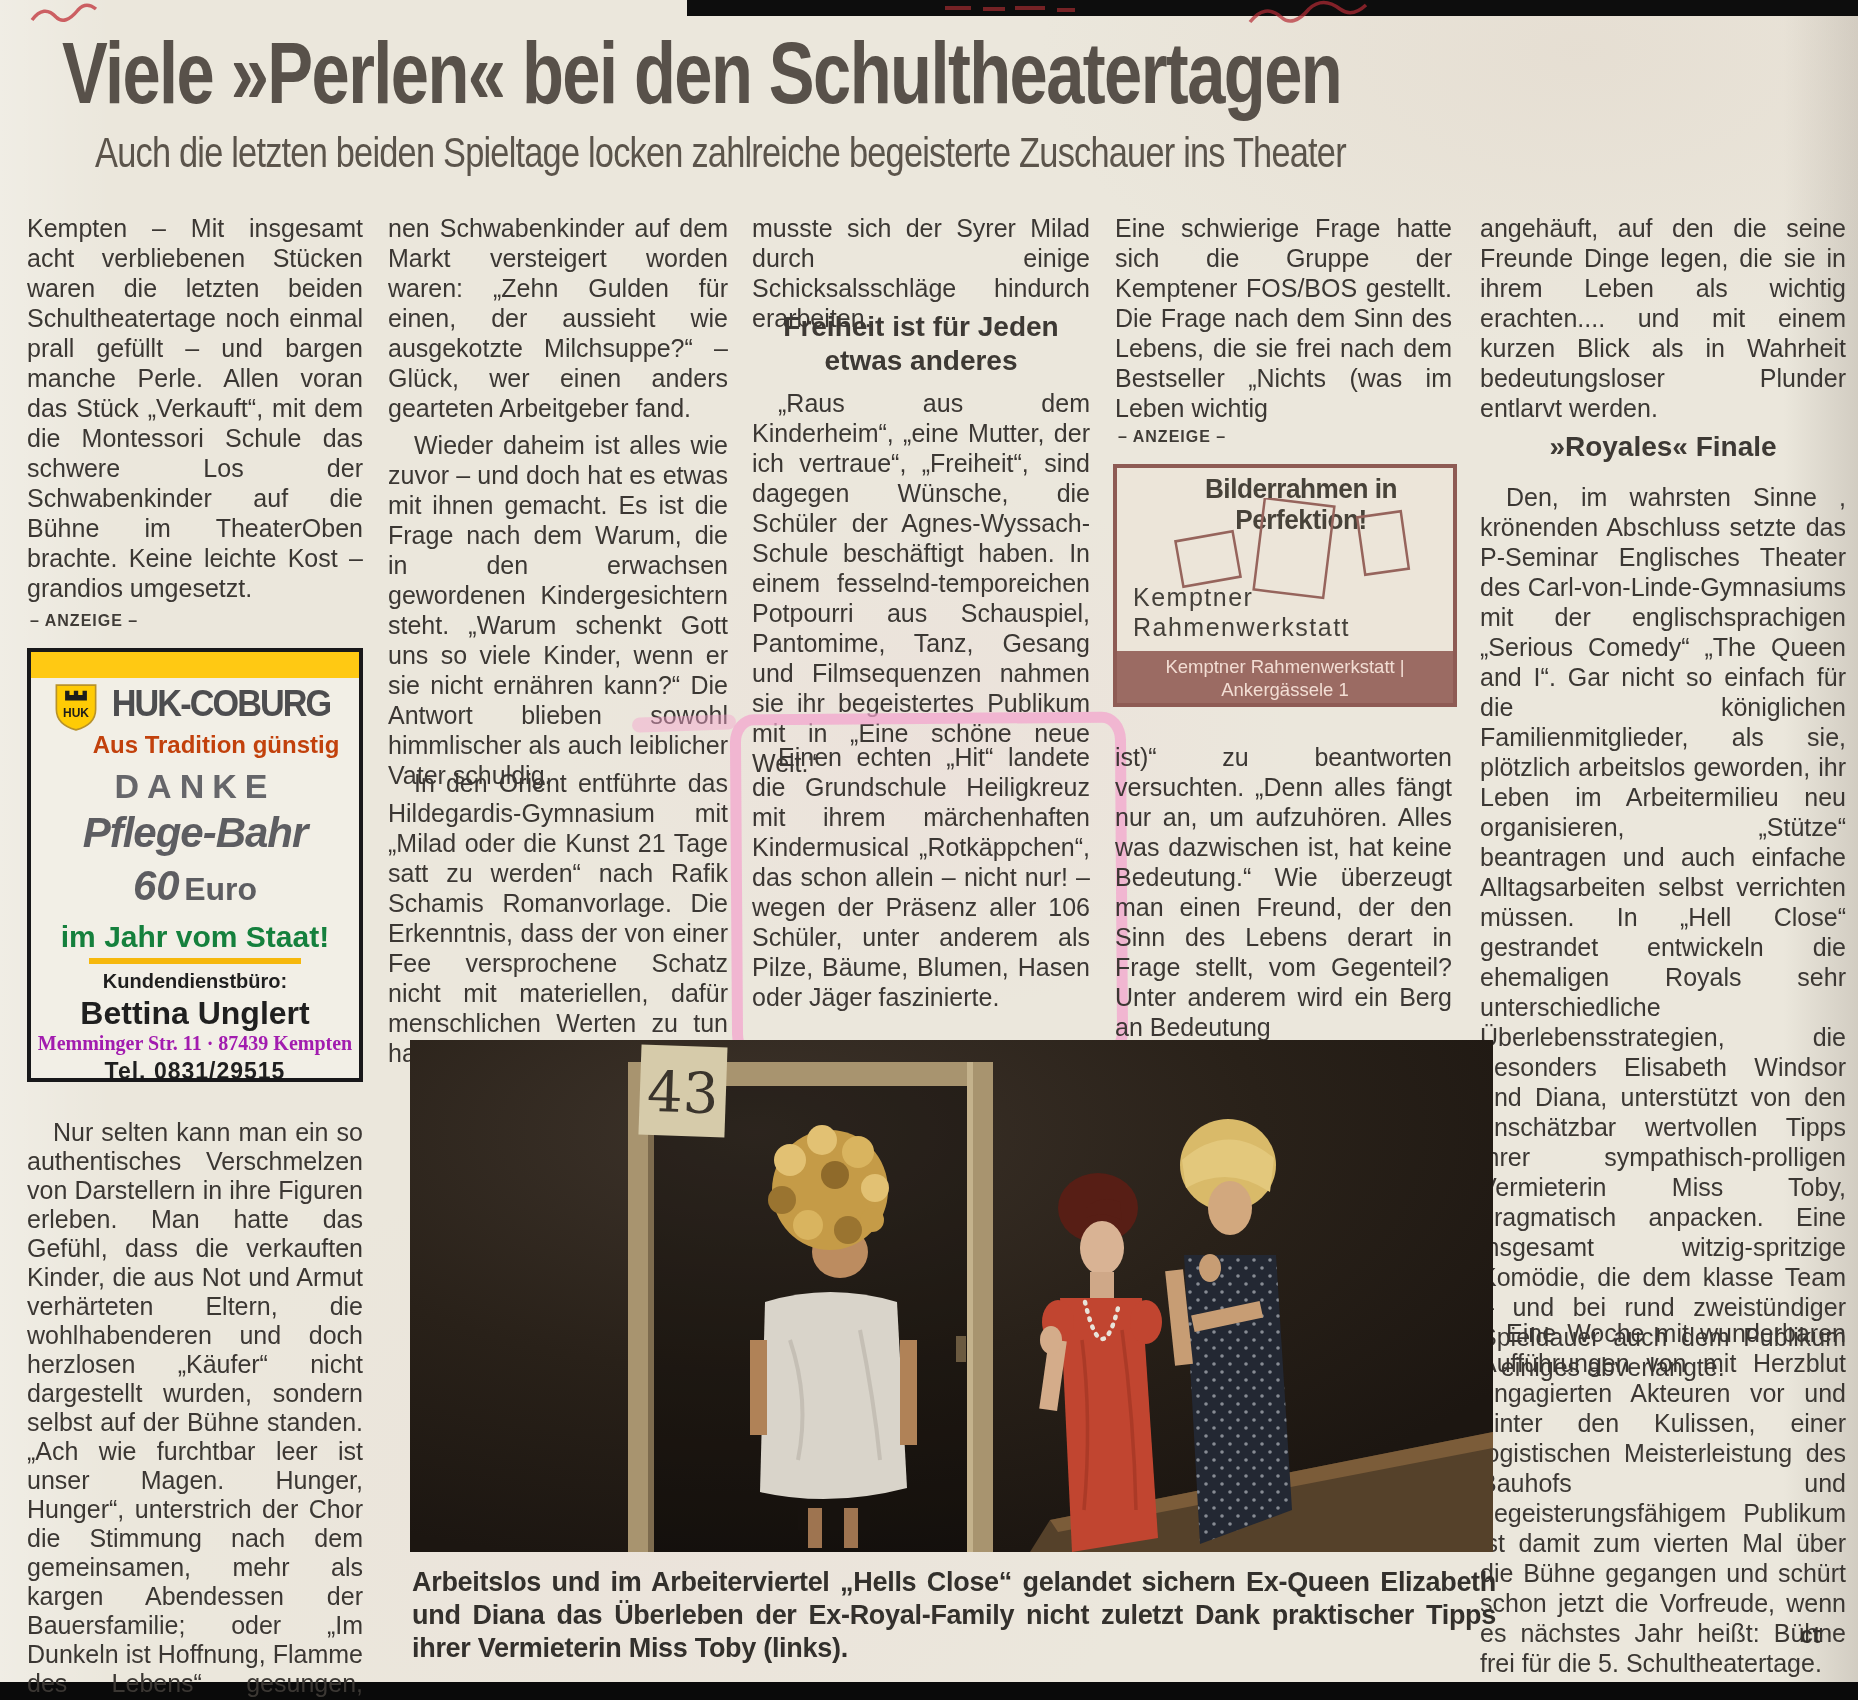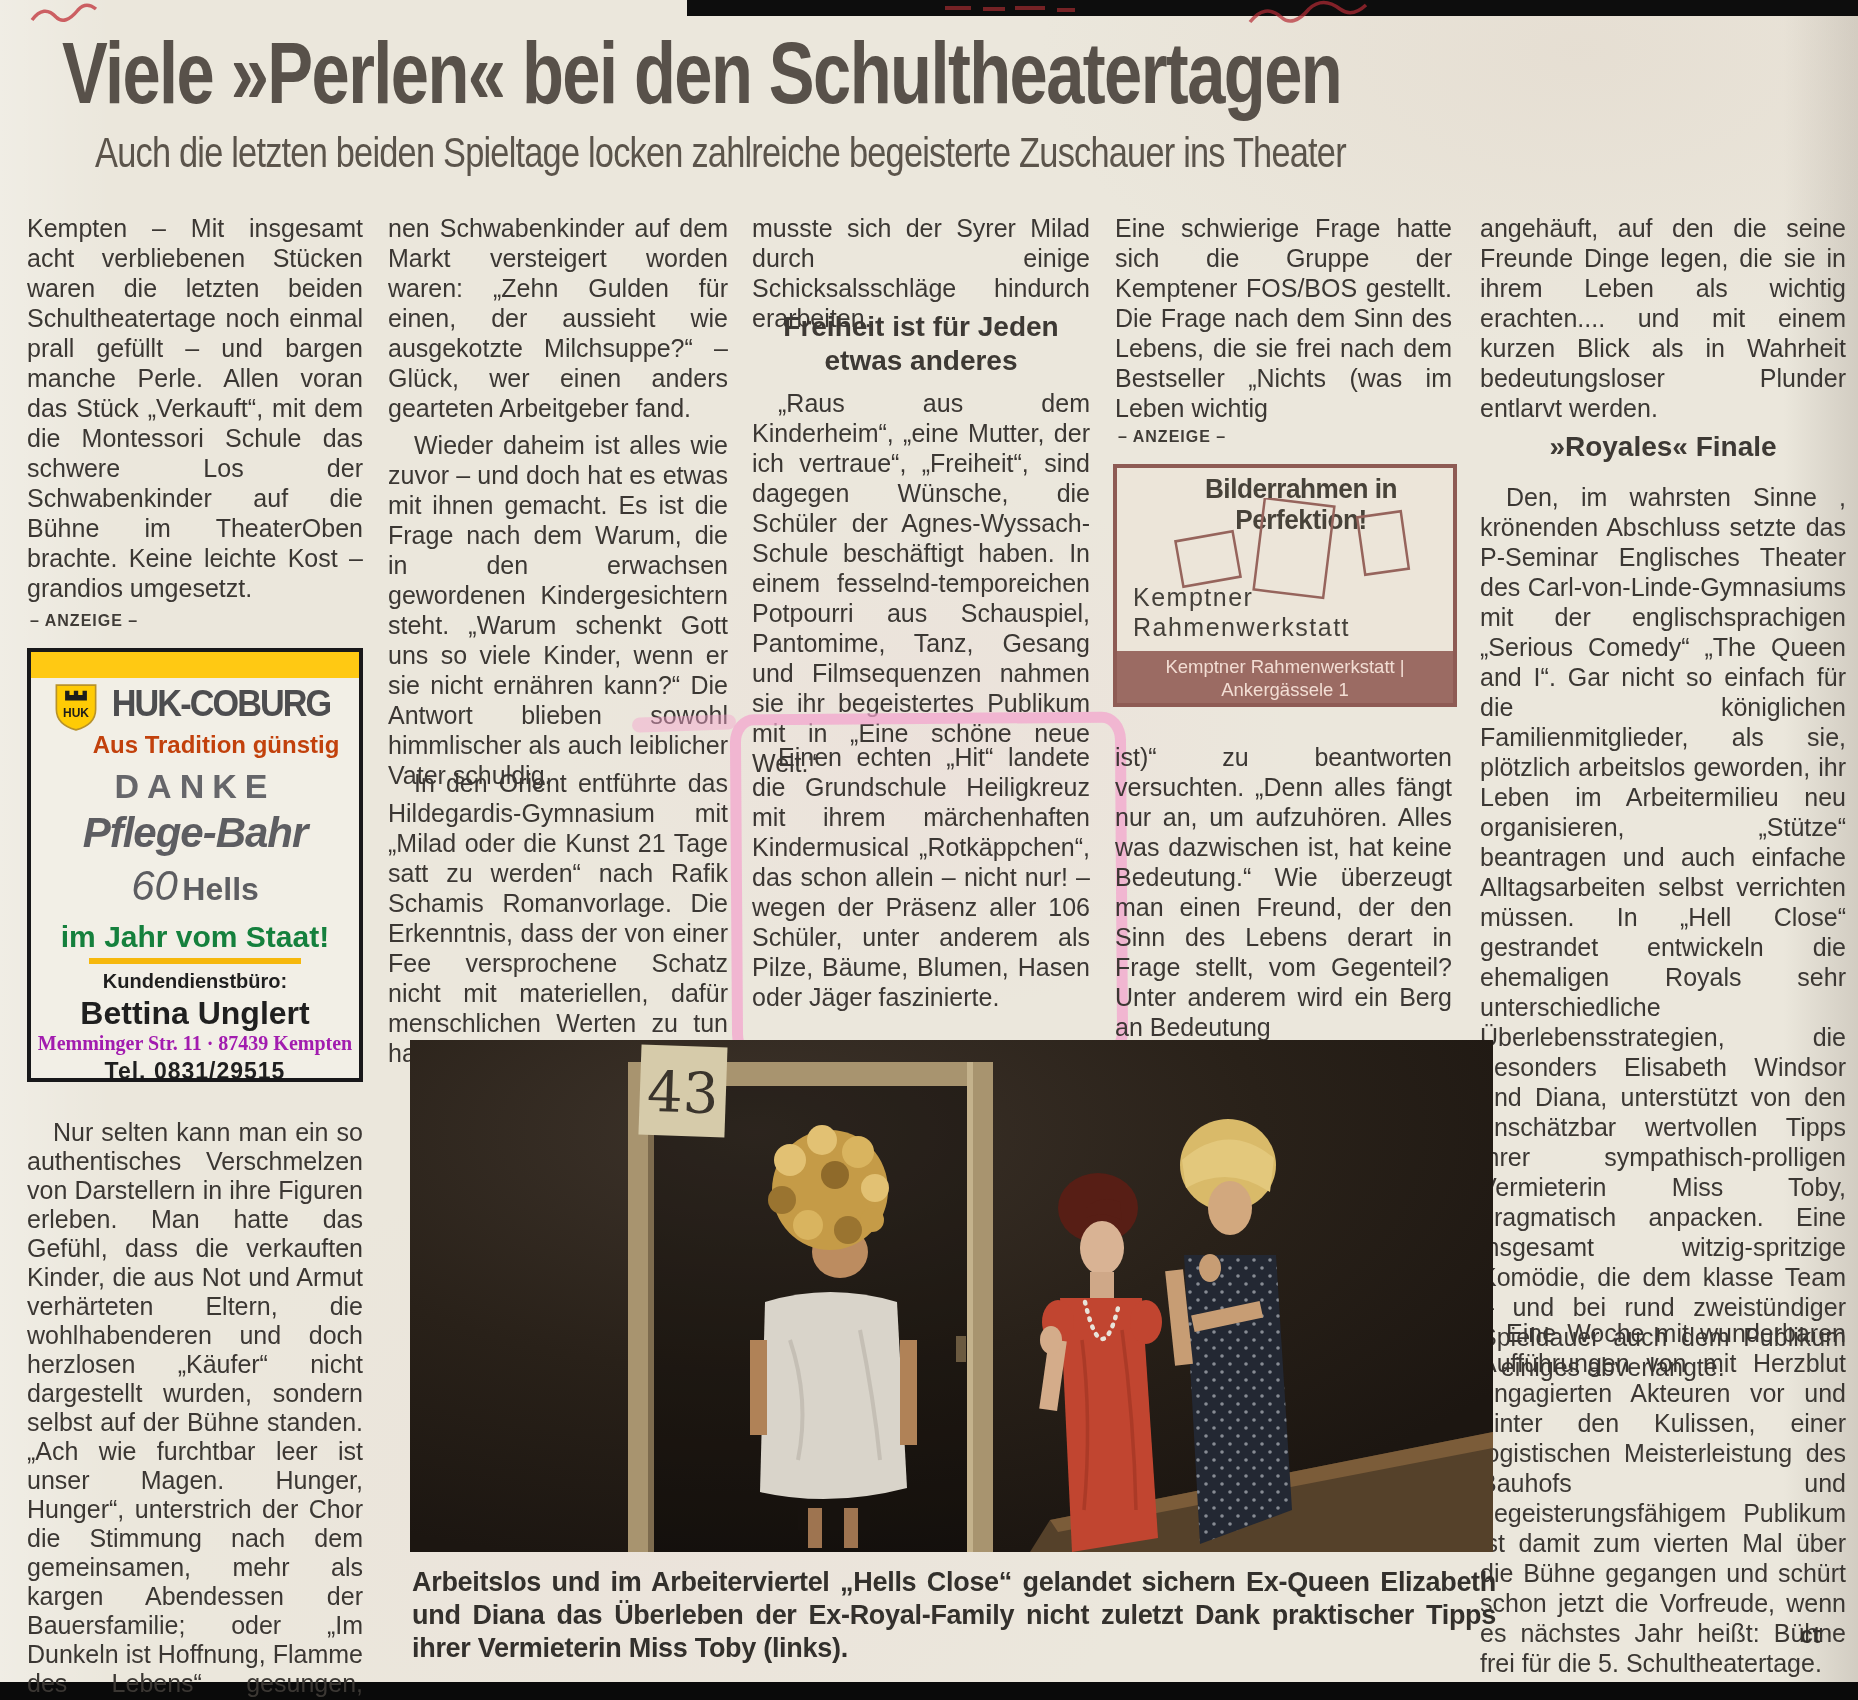--- a/index.html
+++ b/index.html
@@ -65,7 +65,7 @@
   .huk-pflege{font-size:42px;font-weight:bold;font-style:italic;color:#5d5d61;
     margin-top:3px;letter-spacing:-1px;}
   .huk-amount{margin-top:5px;color:#5d5d61;}
-  .huk-60{font-size:42px;font-weight:normal;font-style:italic;}
+  .huk-60{font-size:42px;font-weight:bold;font-style:italic;}
   .huk-euro{font-size:32px;font-weight:bold;}
   .huk-staat{font-size:30px;font-weight:bold;color:#15803d;margin-top:10px;}
   .huk-underline{width:212px;height:6px;background:#f6b80c;margin:4px auto 6px;}

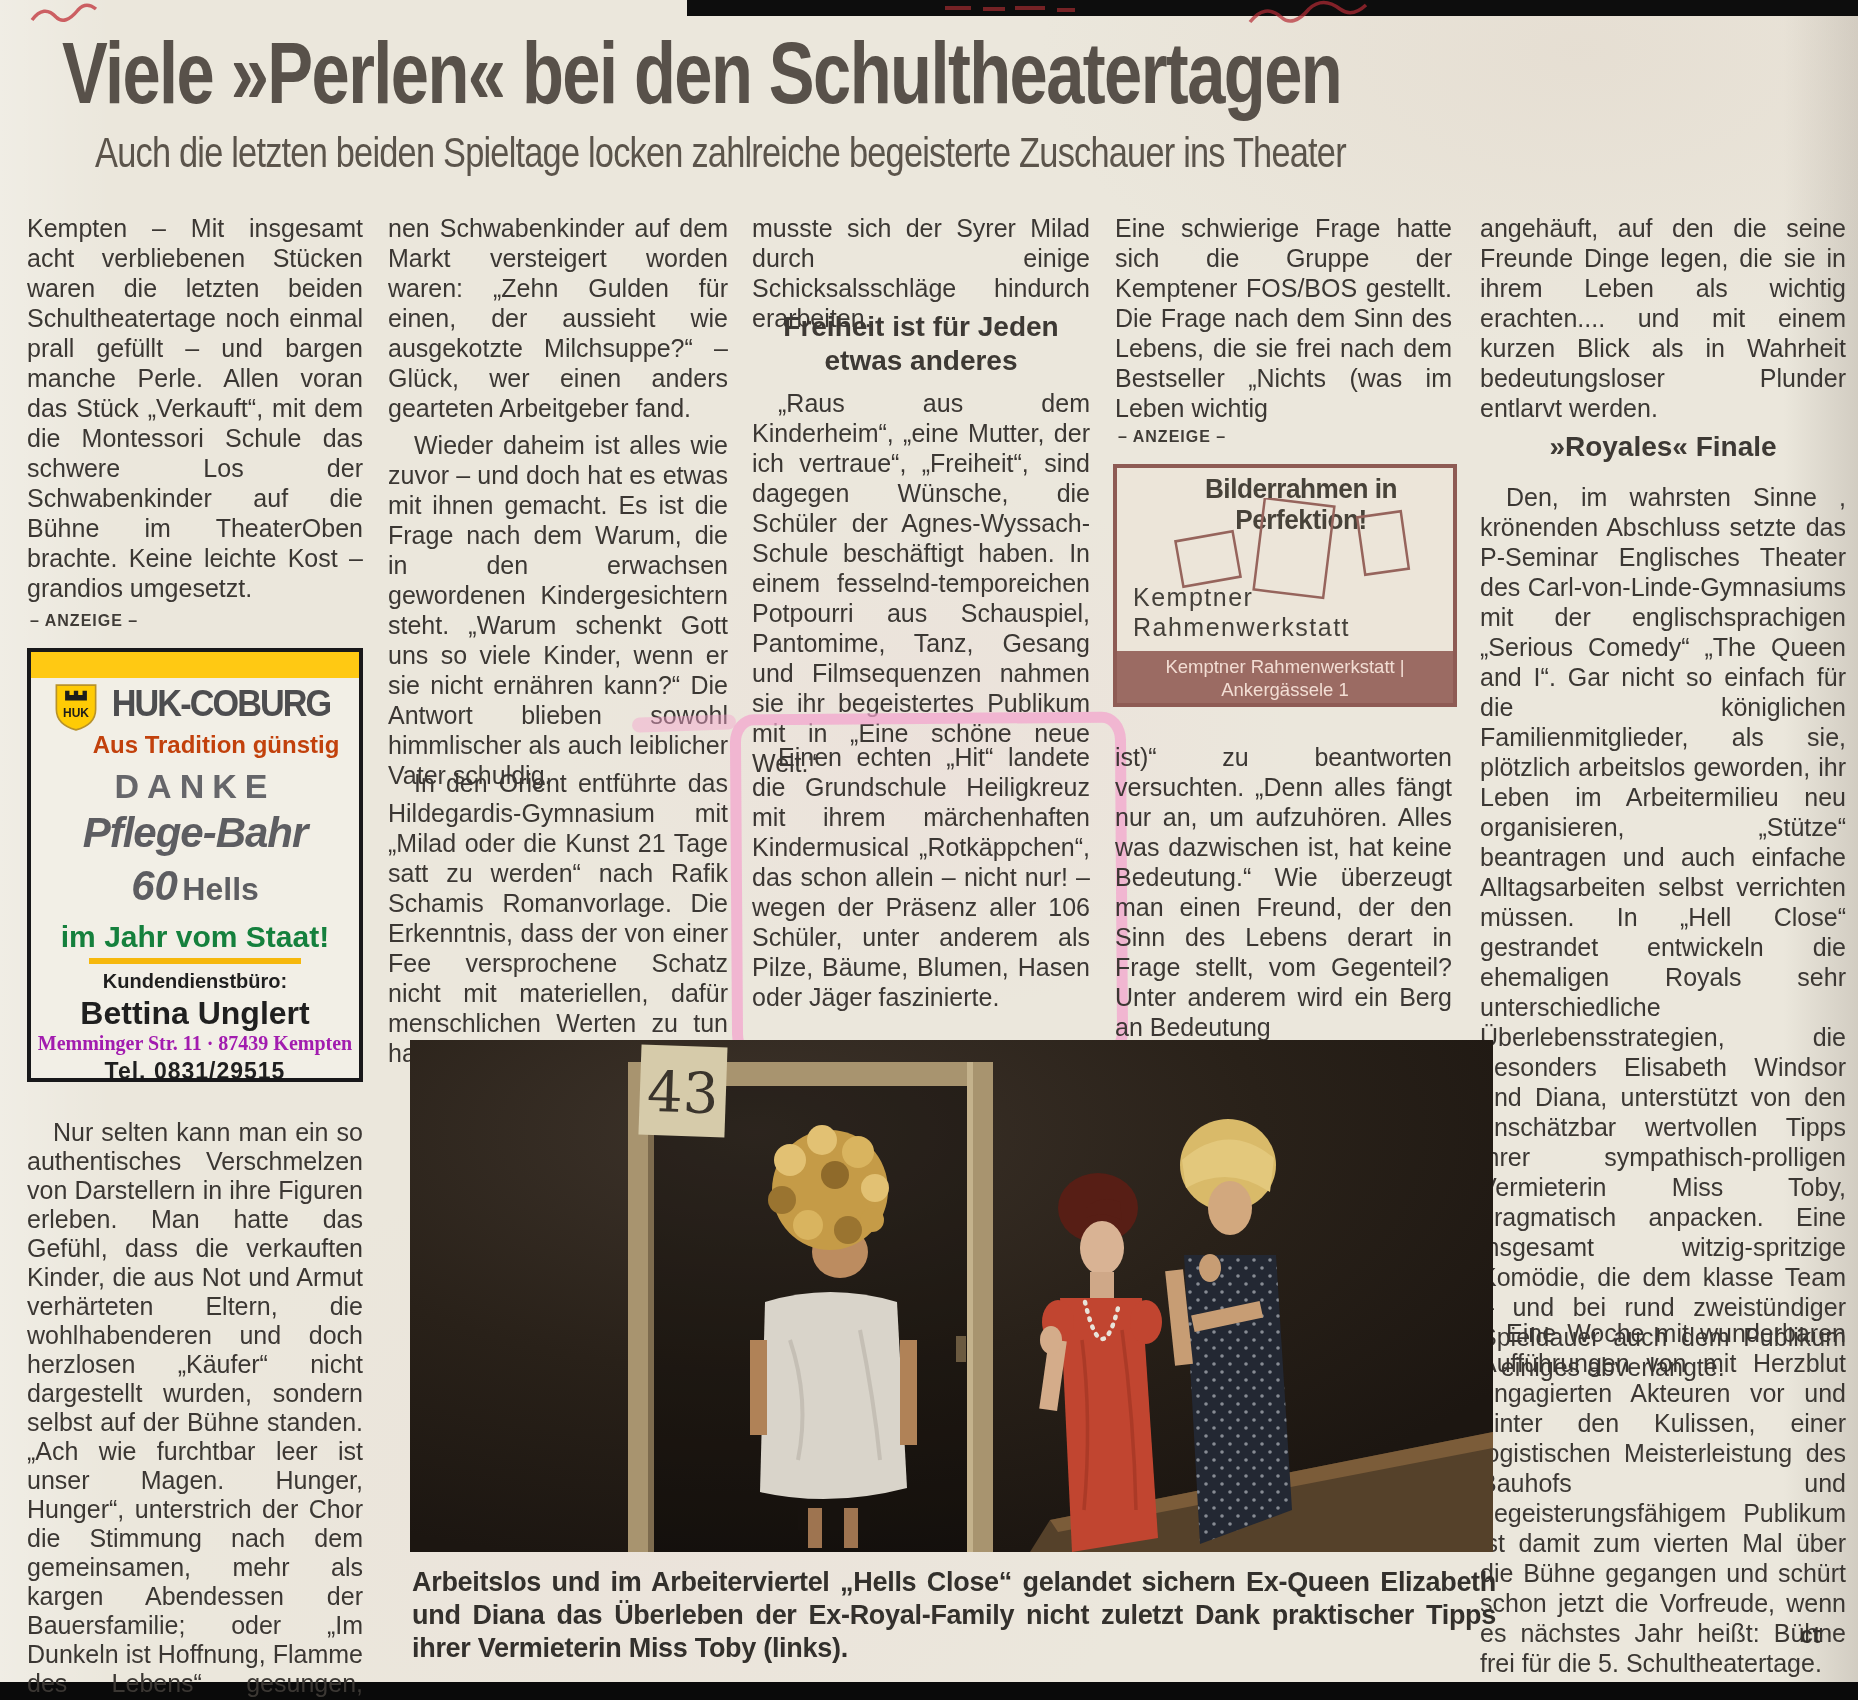--- a/index.html
+++ b/index.html
@@ -131,7 +131,7 @@
     <div class="huk-pflege">Pflege-Bahr</div>
     <div class="huk-amount">
       <span class="huk-60">60</span>
-      <span class="huk-euro">Hells</span>
+      <span class="huk-euro">Euro</span>
     </div>
     <div class="huk-staat">im Jahr vom Staat!</div>
     <div class="huk-underline"></div>

